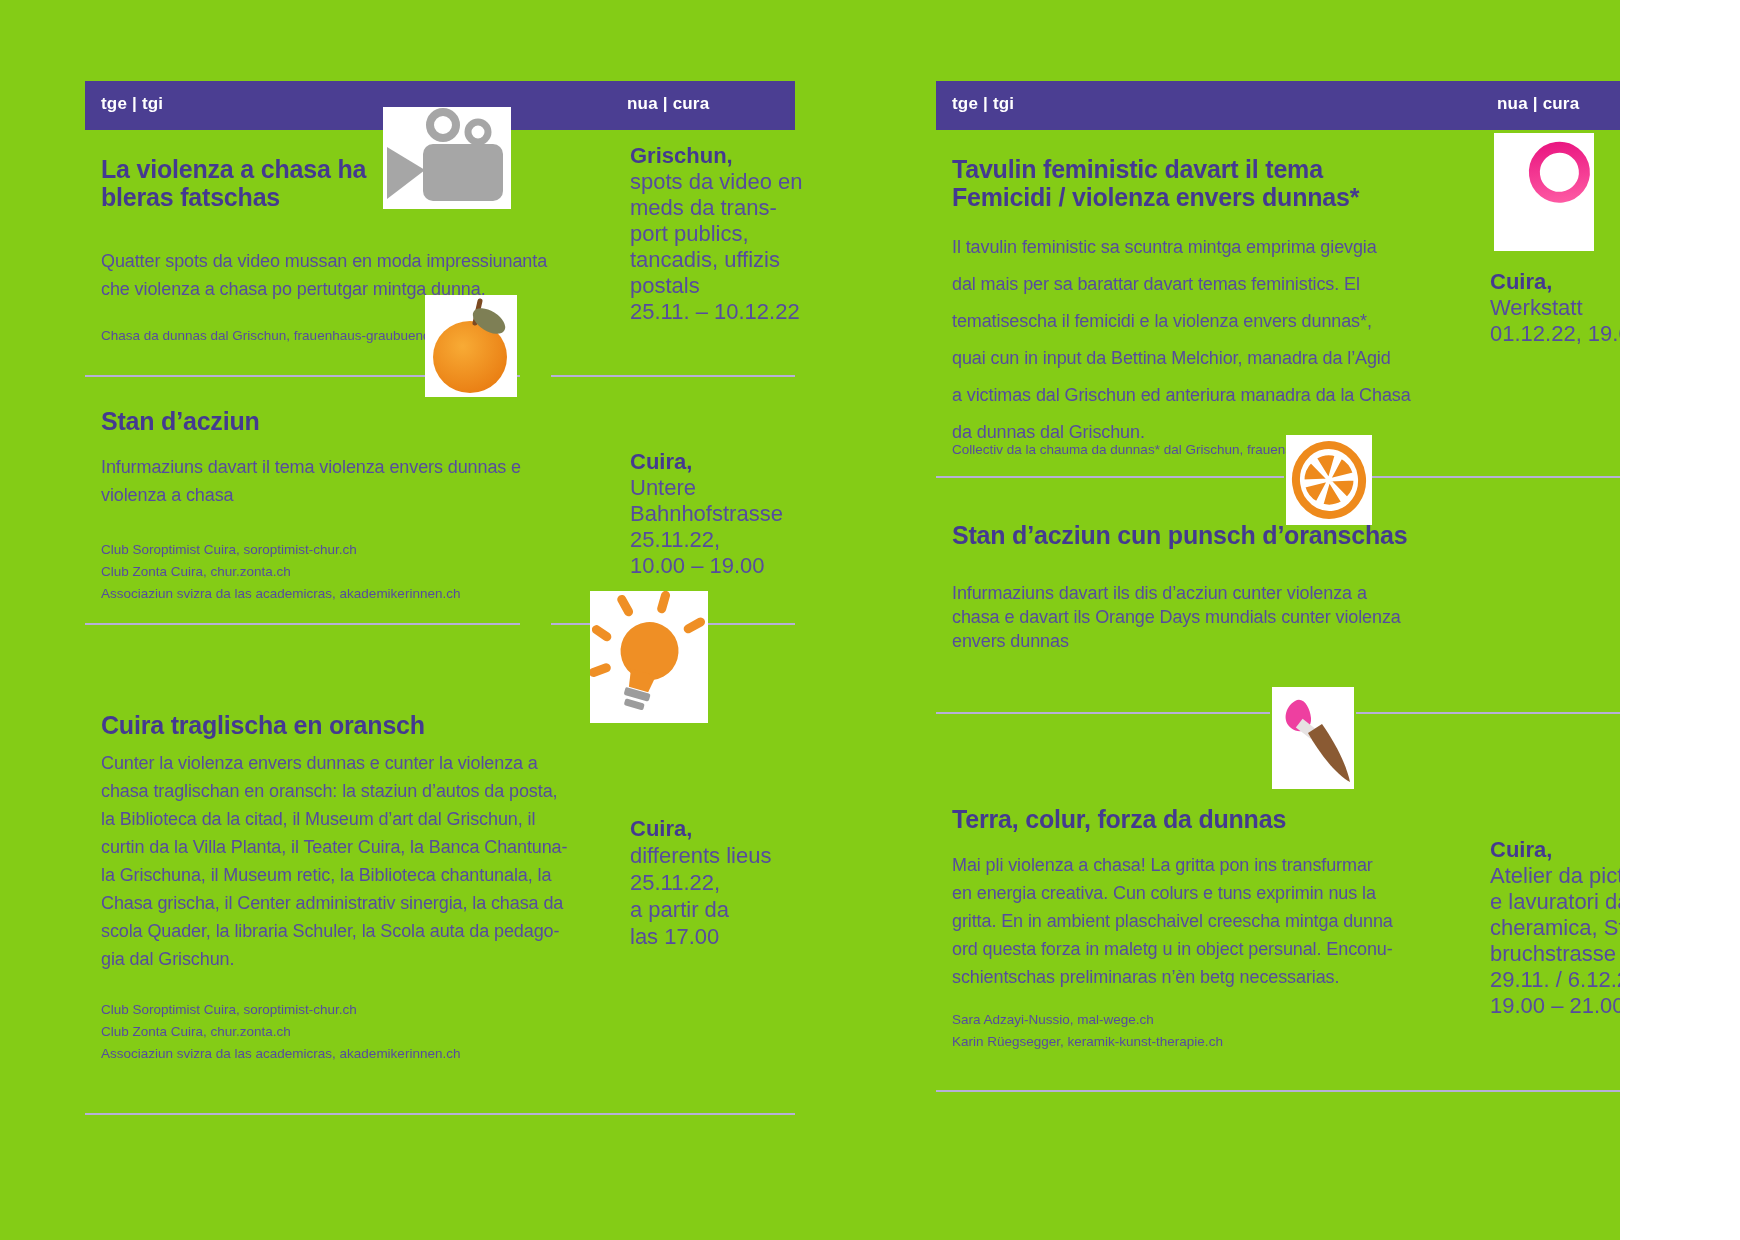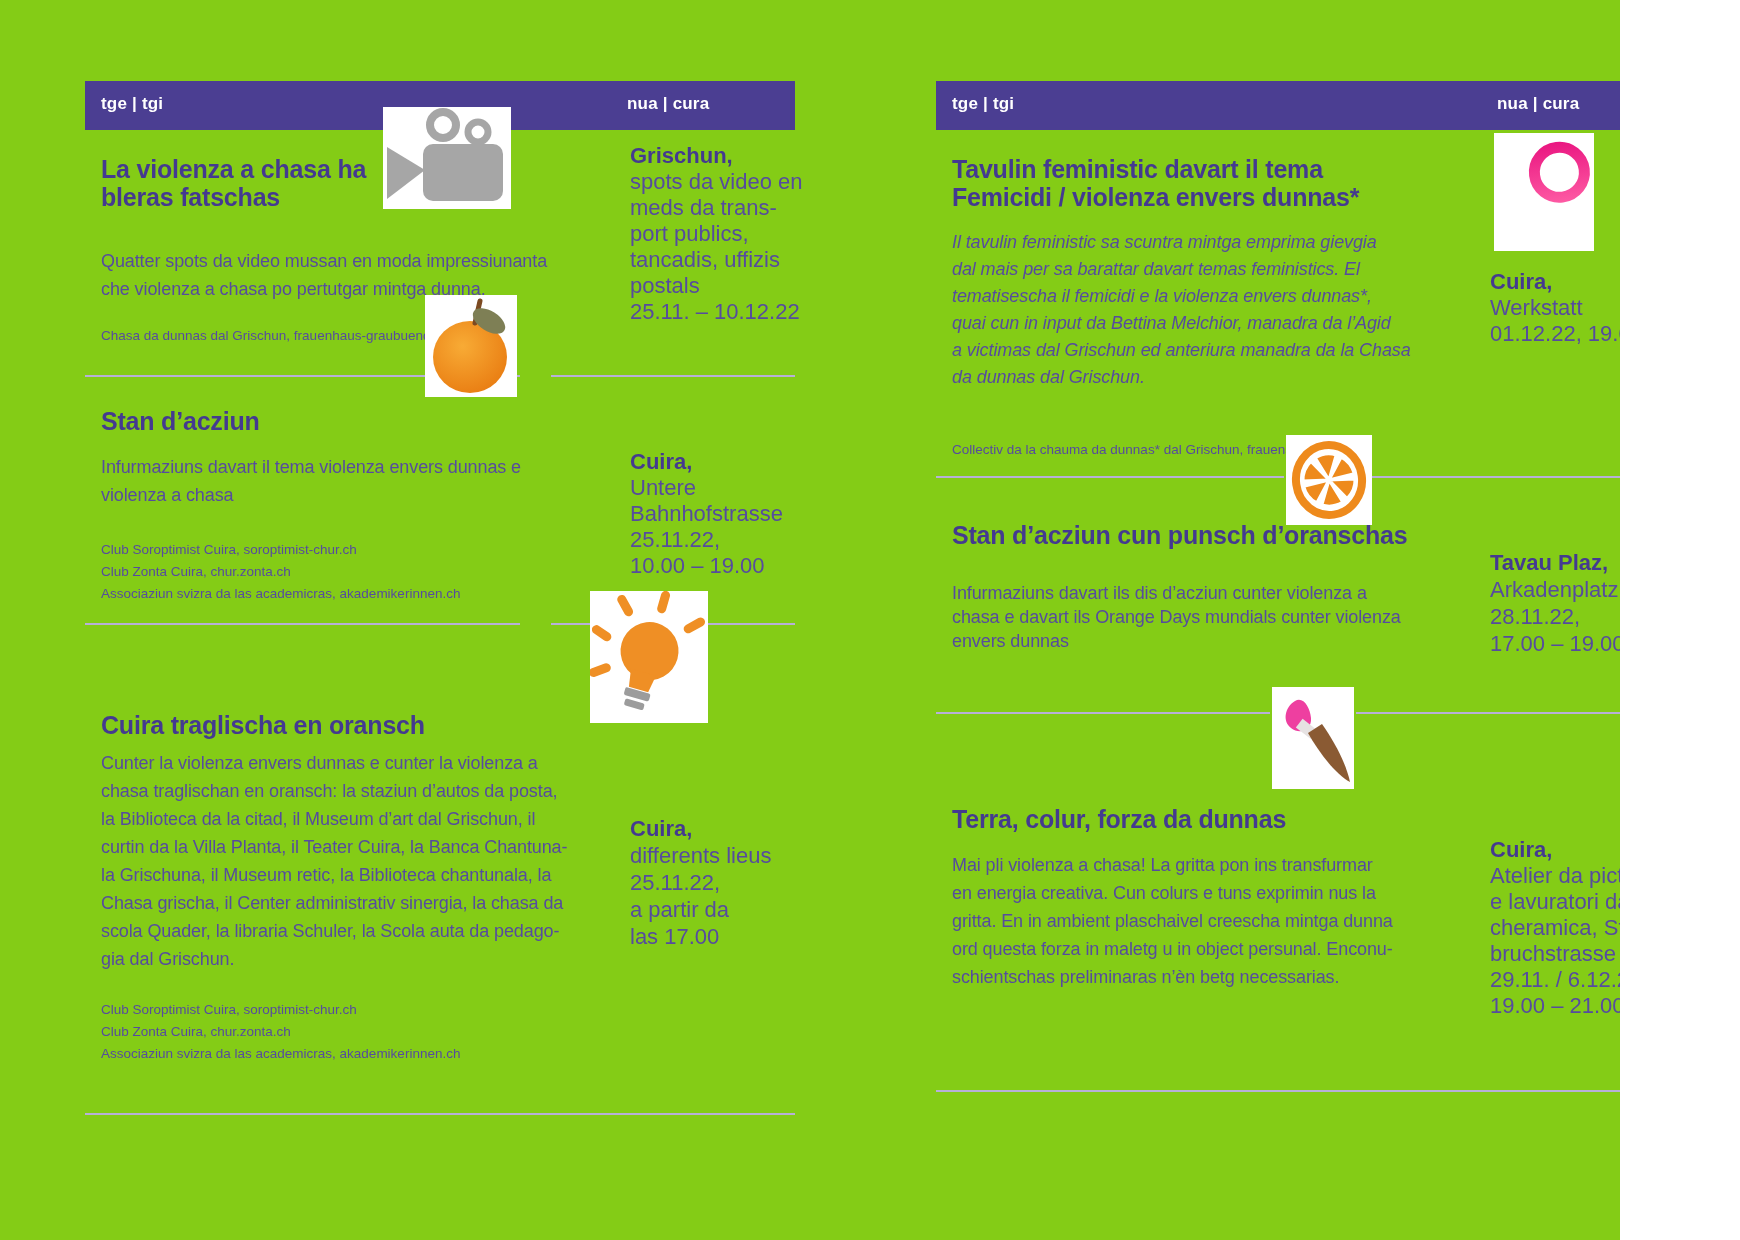--- a/index.html
+++ b/index.html
@@ -159,7 +159,7 @@
     </div>
     <div class="t" style="top:74px;">Tavulin feministic davart il tema
 Femicidi / violenza envers dunnas*</div>
-    <div class="b" style="top:148px;line-height:27px;font-style:italic;">Il tavulin feministic sa scuntra mintga emprima gievgia
+    <div class="b" style="top:148px;line-height:37px;">Il tavulin feministic sa scuntra mintga emprima gievgia
 dal mais per sa barattar davart temas feministics. El
 tematisescha il femicidi e la violenza envers dunnas*,
 quai cun in input da Bettina Melchior, manadra da l’Agid

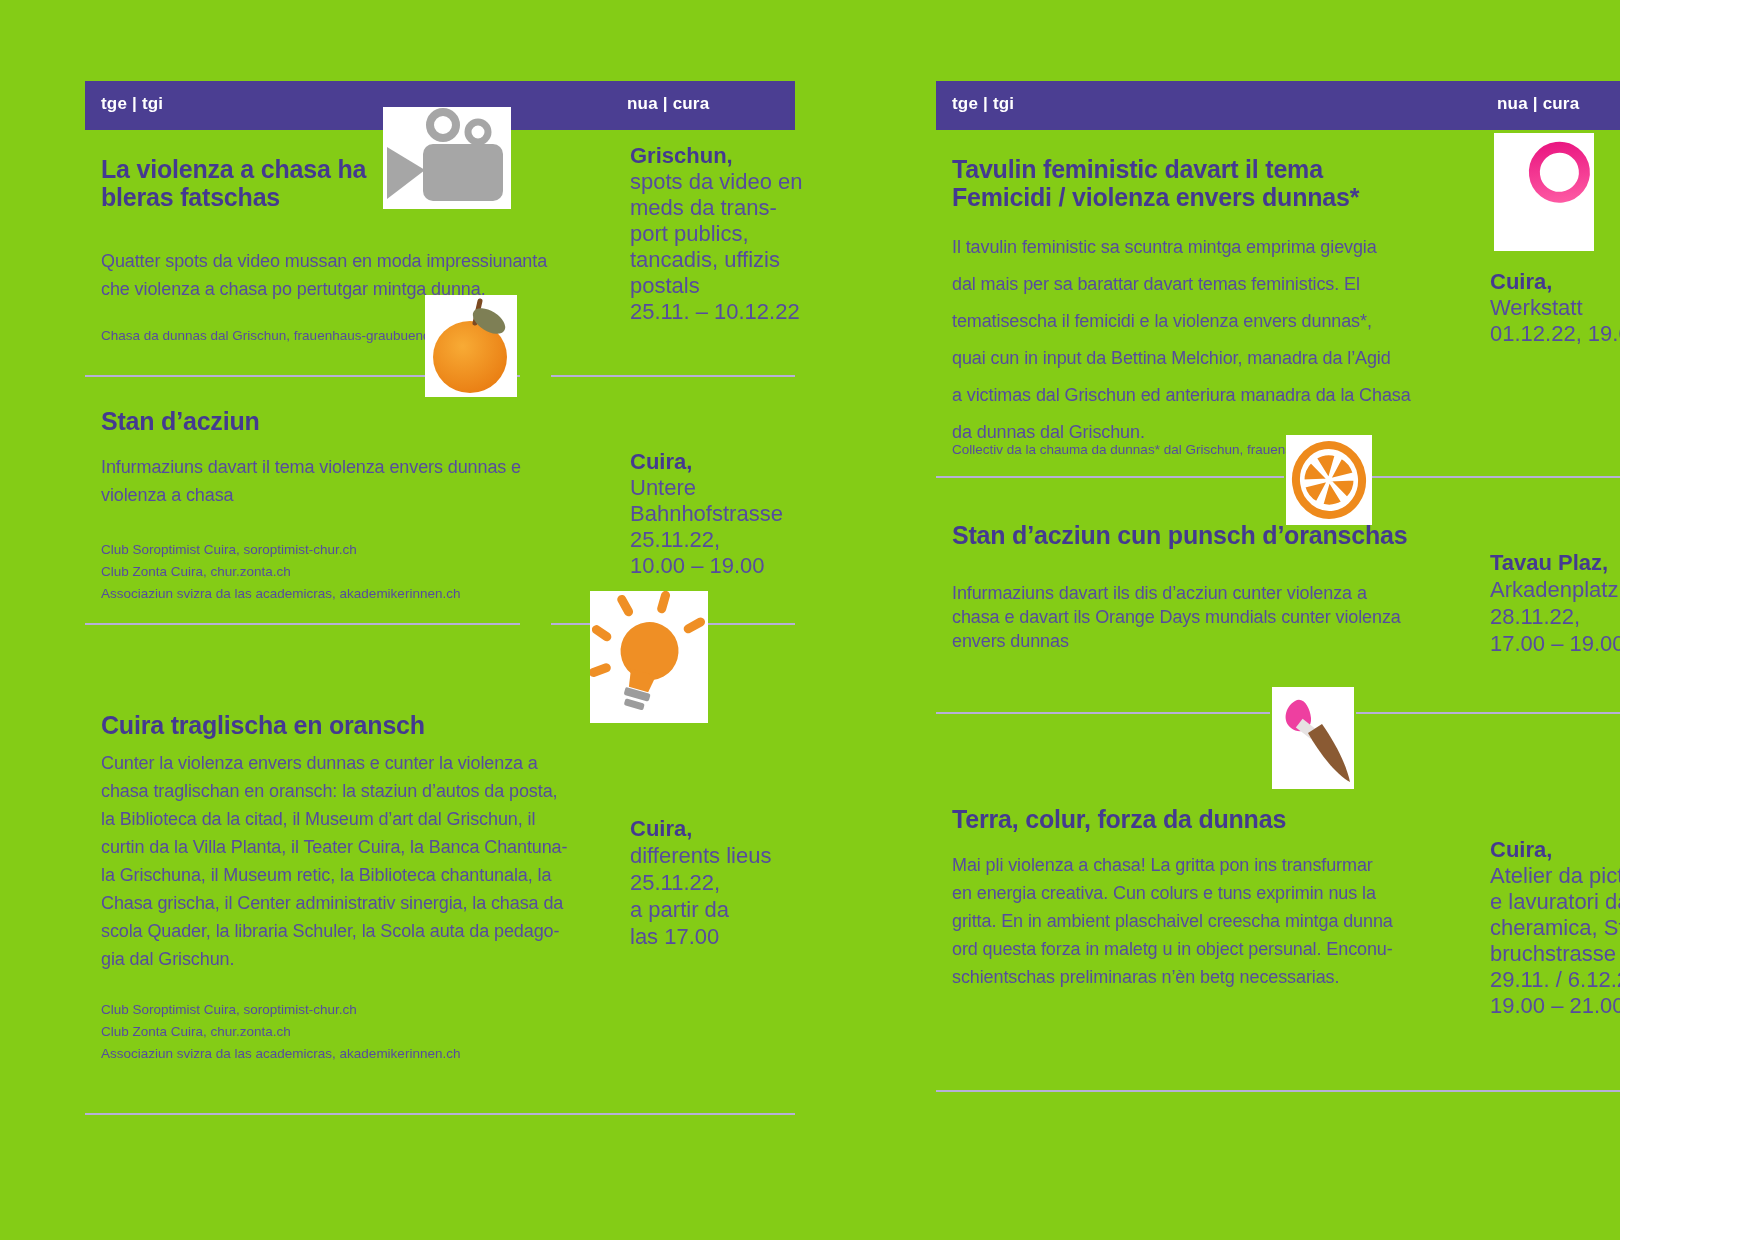--- a/index.html
+++ b/index.html
@@ -197,12 +197,6 @@
     <div class="b" style="top:500px;line-height:24px;">Infurmaziuns davart ils dis d’acziun cunter violenza a
 chasa e davart ils Orange Days mundials cunter violenza
 envers dunnas</div>
-    <div class="info" style="left:554px;top:468px;line-height:27px;">
-      <span class="lab">Tavau Plaz,</span>
-      <span class="lines">Arkadenplatz
-28.11.22,
-17.00 – 19.00</span>
-    </div>
 
     <div class="hr" style="top:631px;left:0;width:334px;"></div>
     <div class="hr" style="top:631px;left:420px;width:290px;"></div>

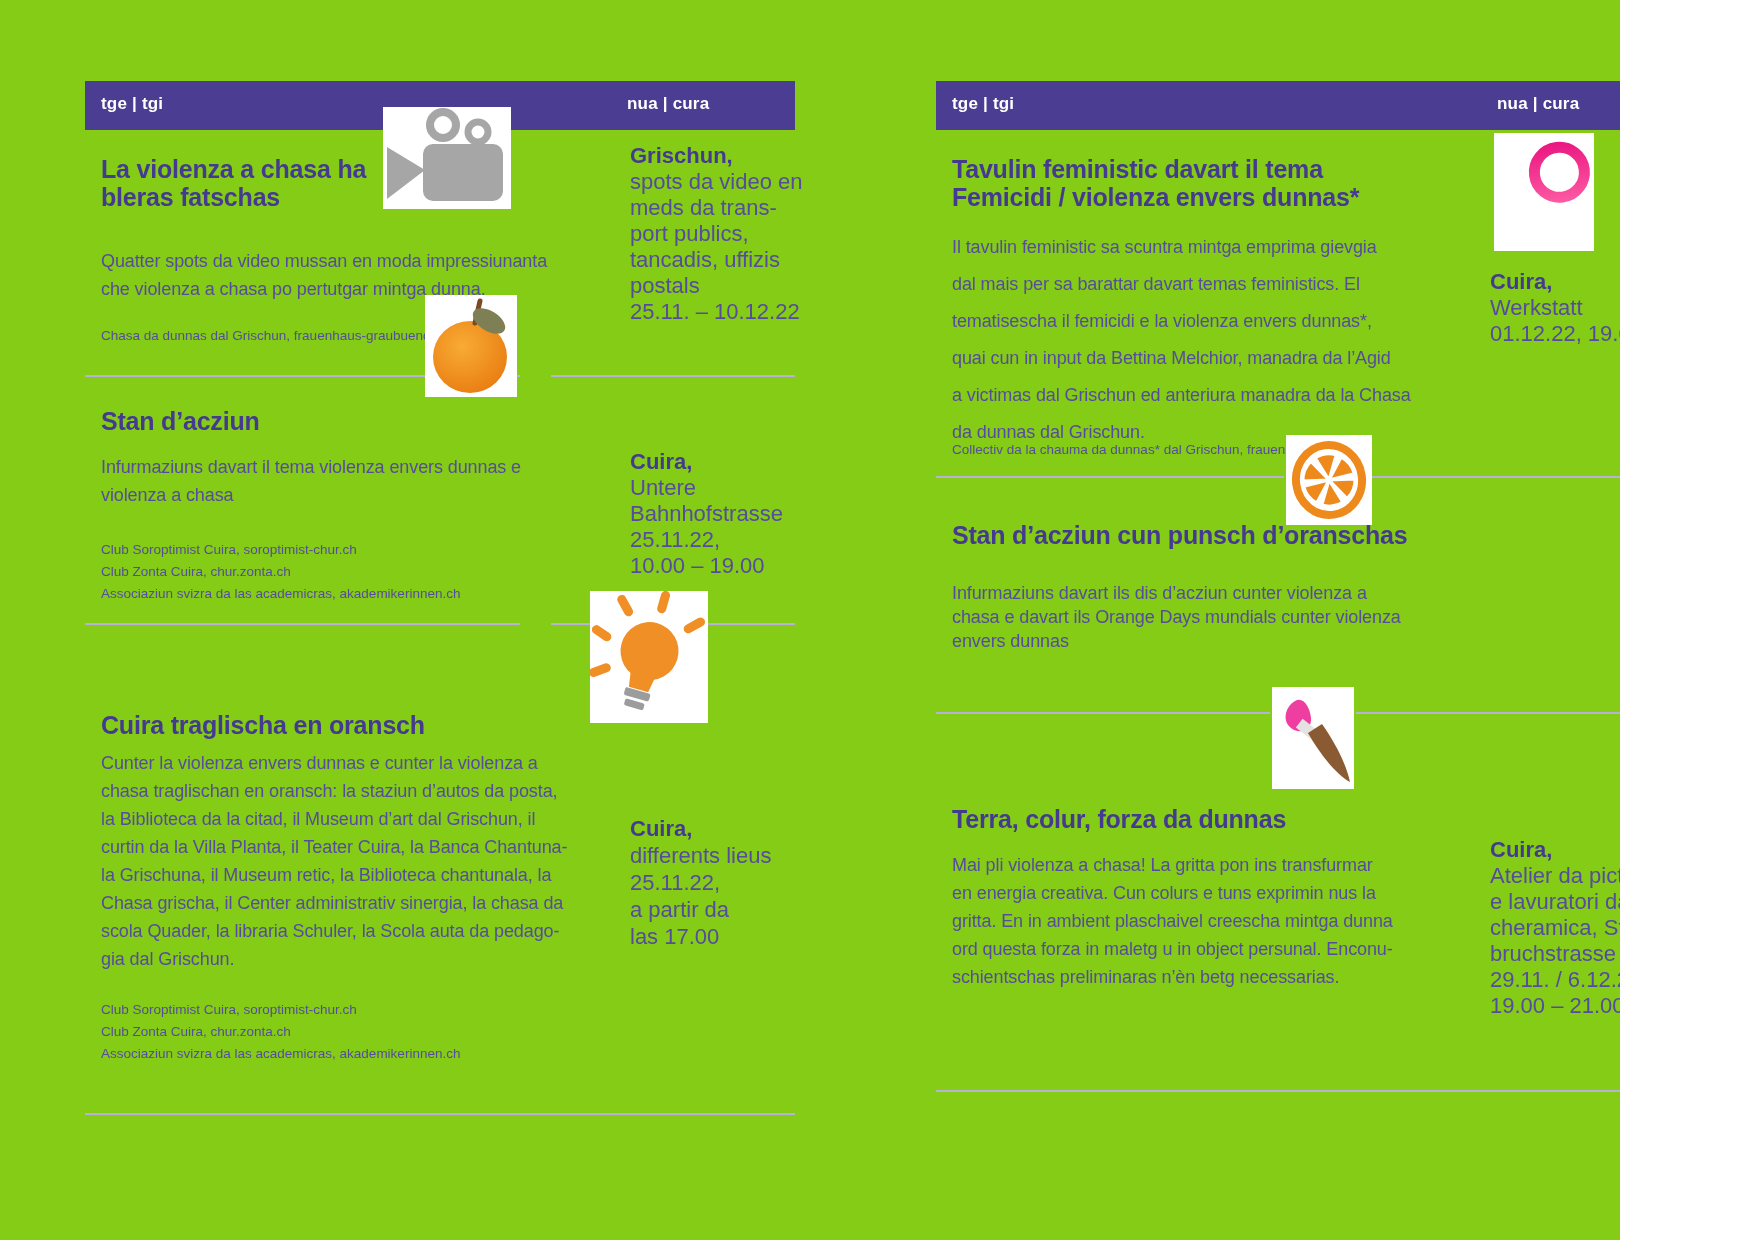--- a/index.html
+++ b/index.html
@@ -215,6 +215,10 @@
 gritta. En in ambient plaschaivel creescha mintga dunna
 ord questa forza in maletg u in object persunal. Enconu-
 schientschas preliminaras n’èn betg necessarias.</div>
+    <div class="src" style="top:928px;">
+      <div>Sara Adzayi-Nussio, mal-wege.ch</div>
+      <div>Karin Rüegsegger, keramik-kunst-therapie.ch</div>
+    </div>
     <div class="info" style="left:554px;top:756px;">
       <span class="lab">Cuira,</span>
       <span class="lines">Atelier da pictura

